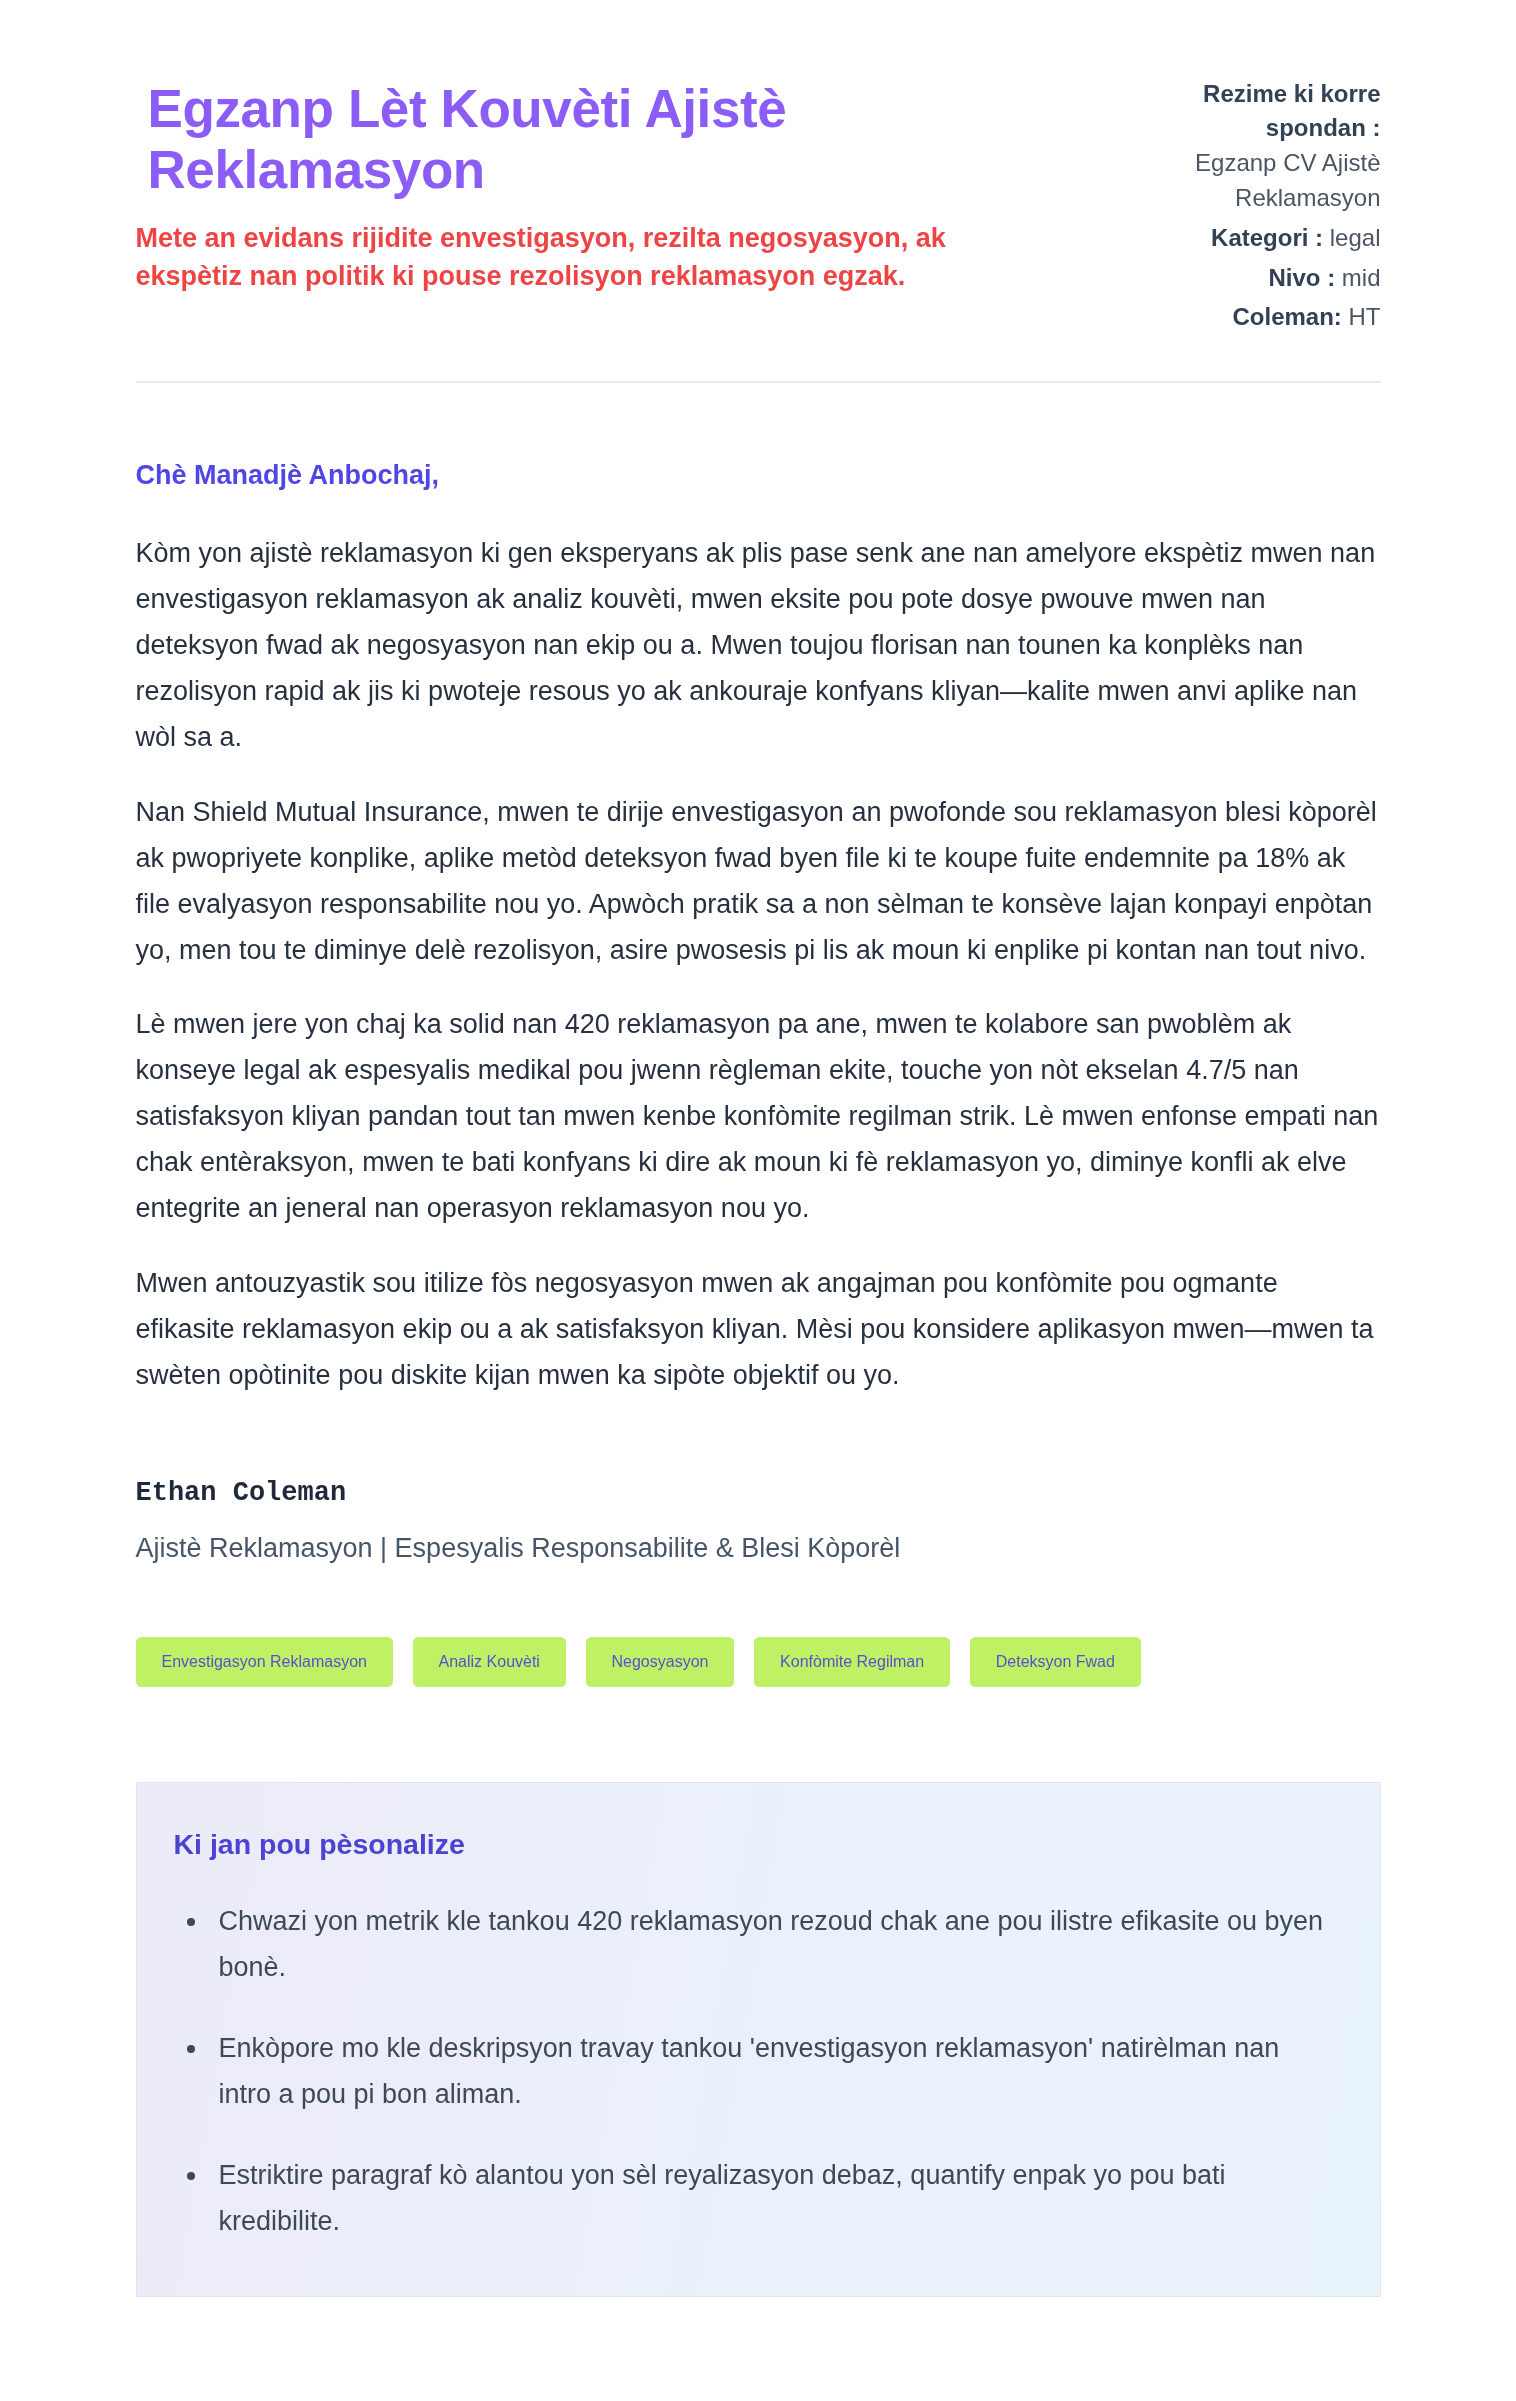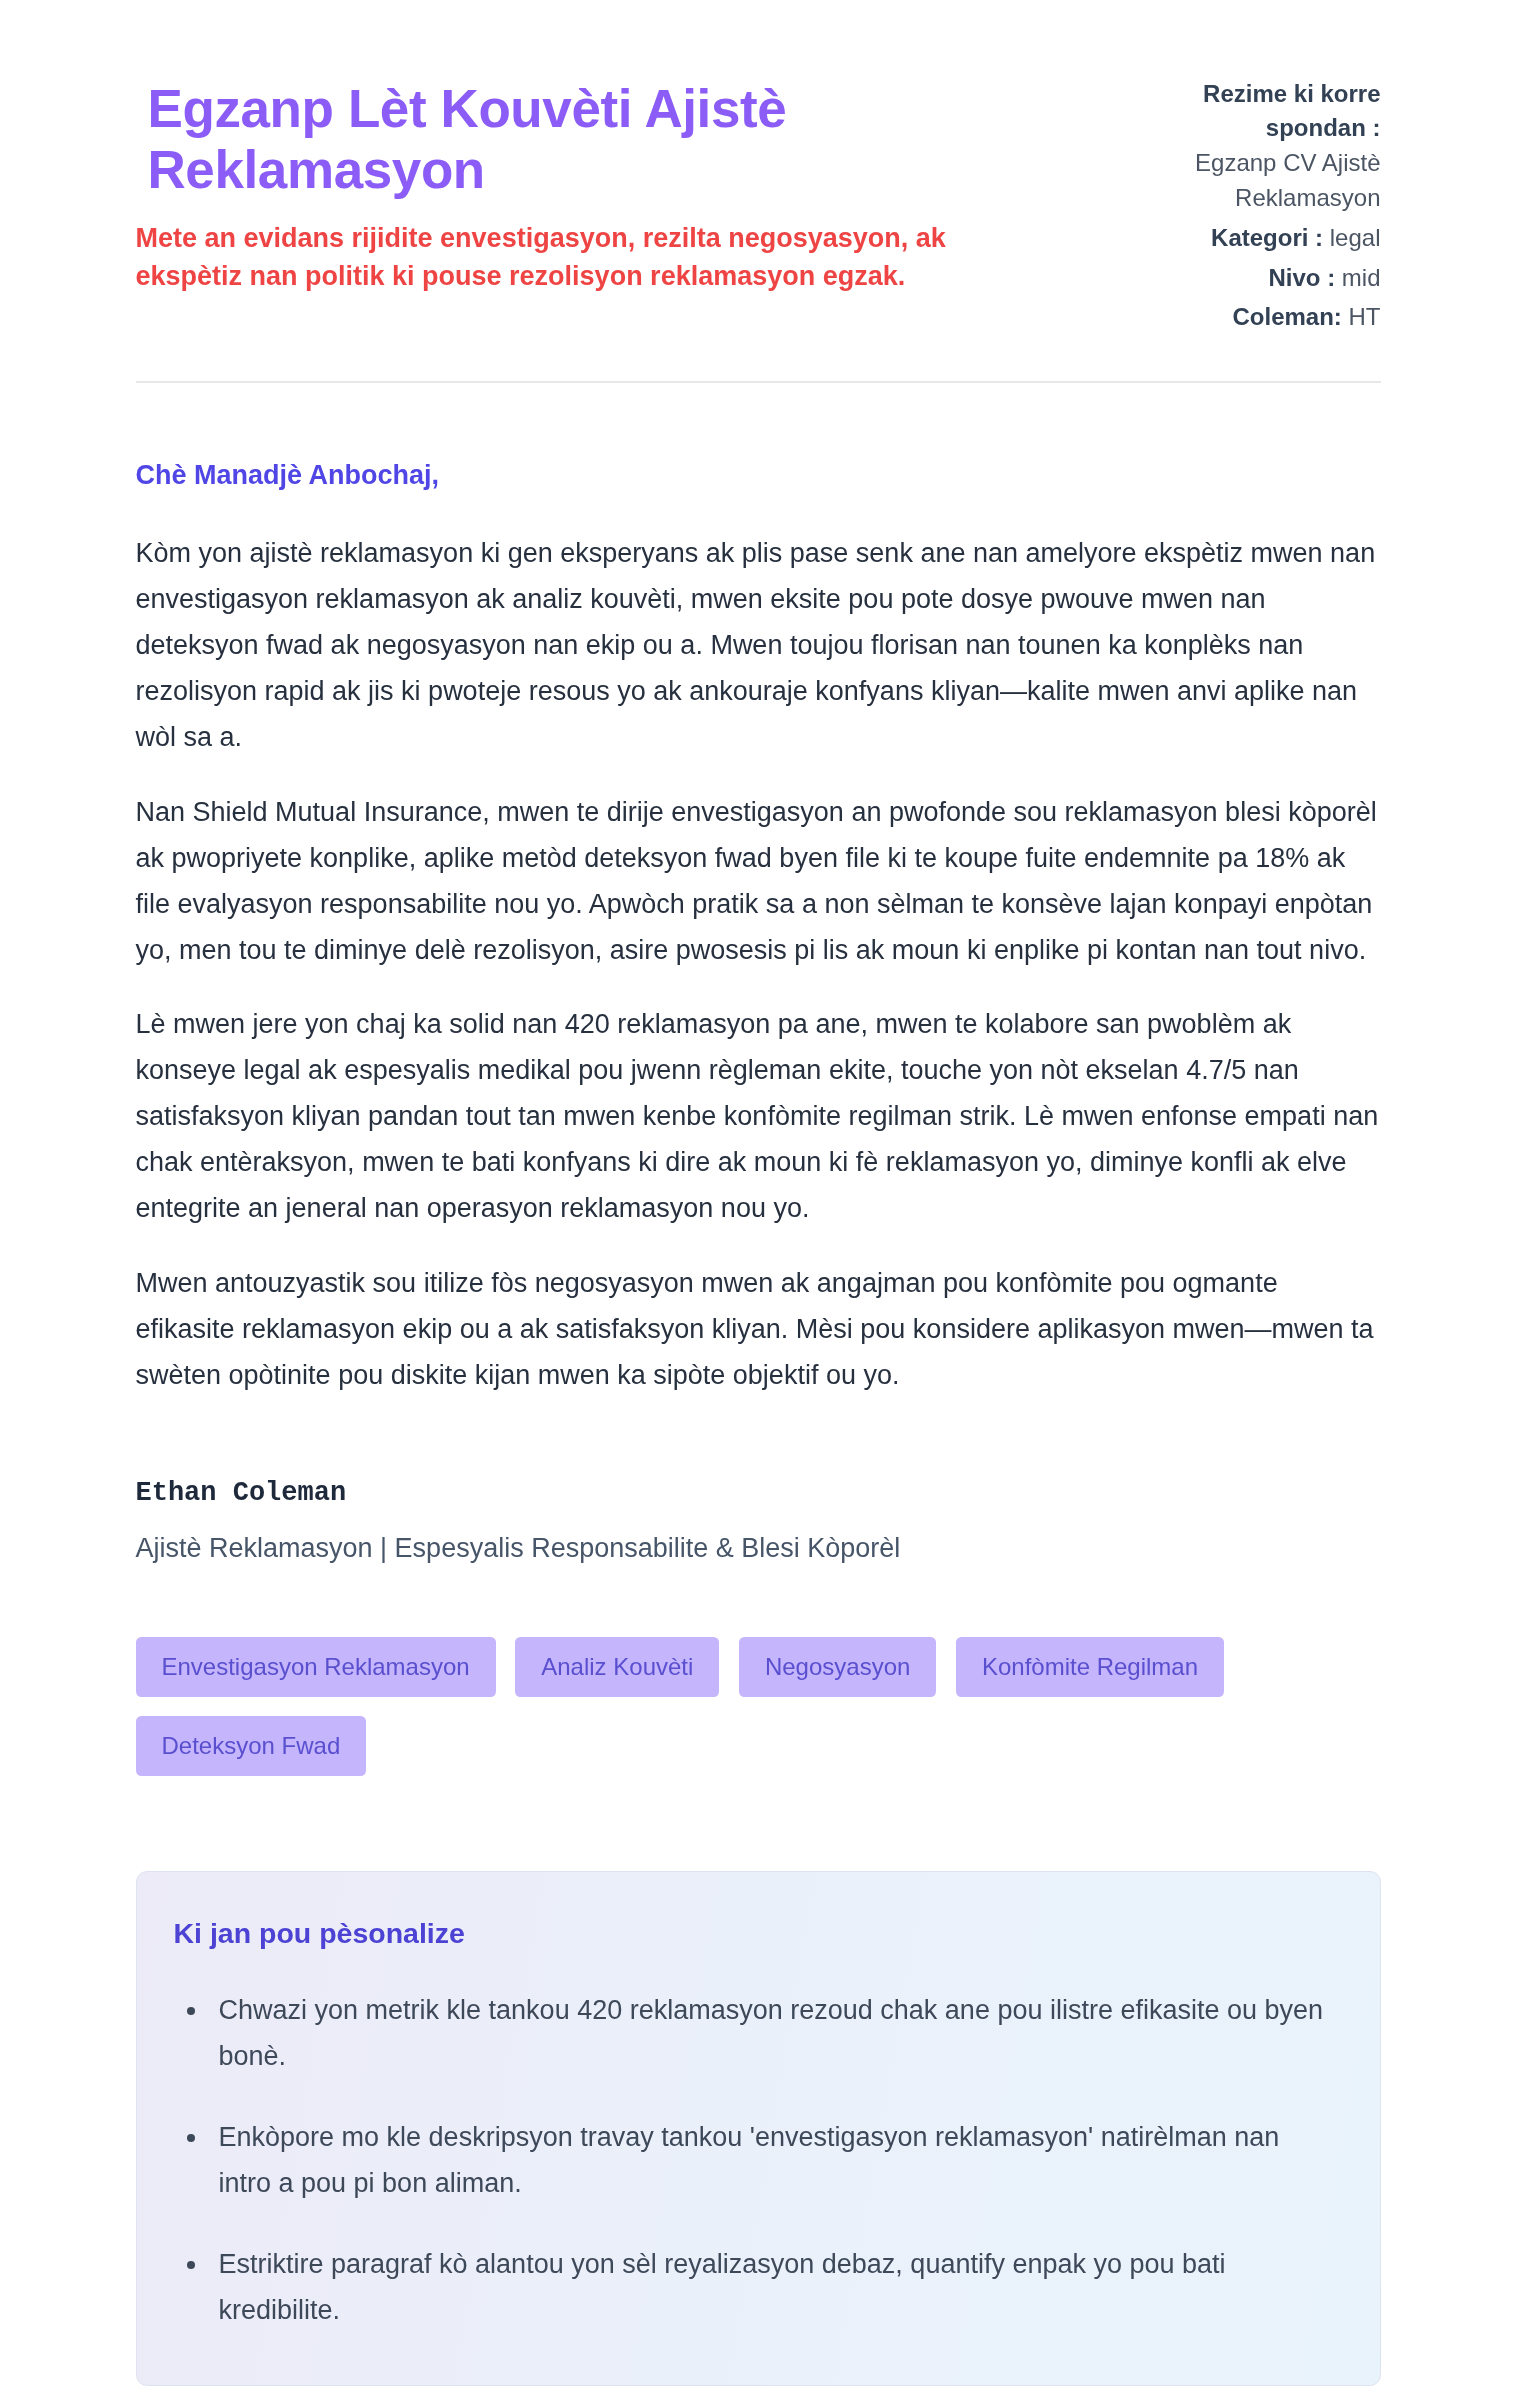--- a/index.html
+++ b/index.html
@@ -91,9 +91,9 @@
   }
   .tag-chip {
     display: inline-block;
-    background: #c4b5fd;
+    background: #bef264;
     color: #5a4fcf;
-    font-size: 24px;
+    font-size: 16px;
     font-weight: 500;
     padding: 16px 26px;
     border-radius: 5.4px;

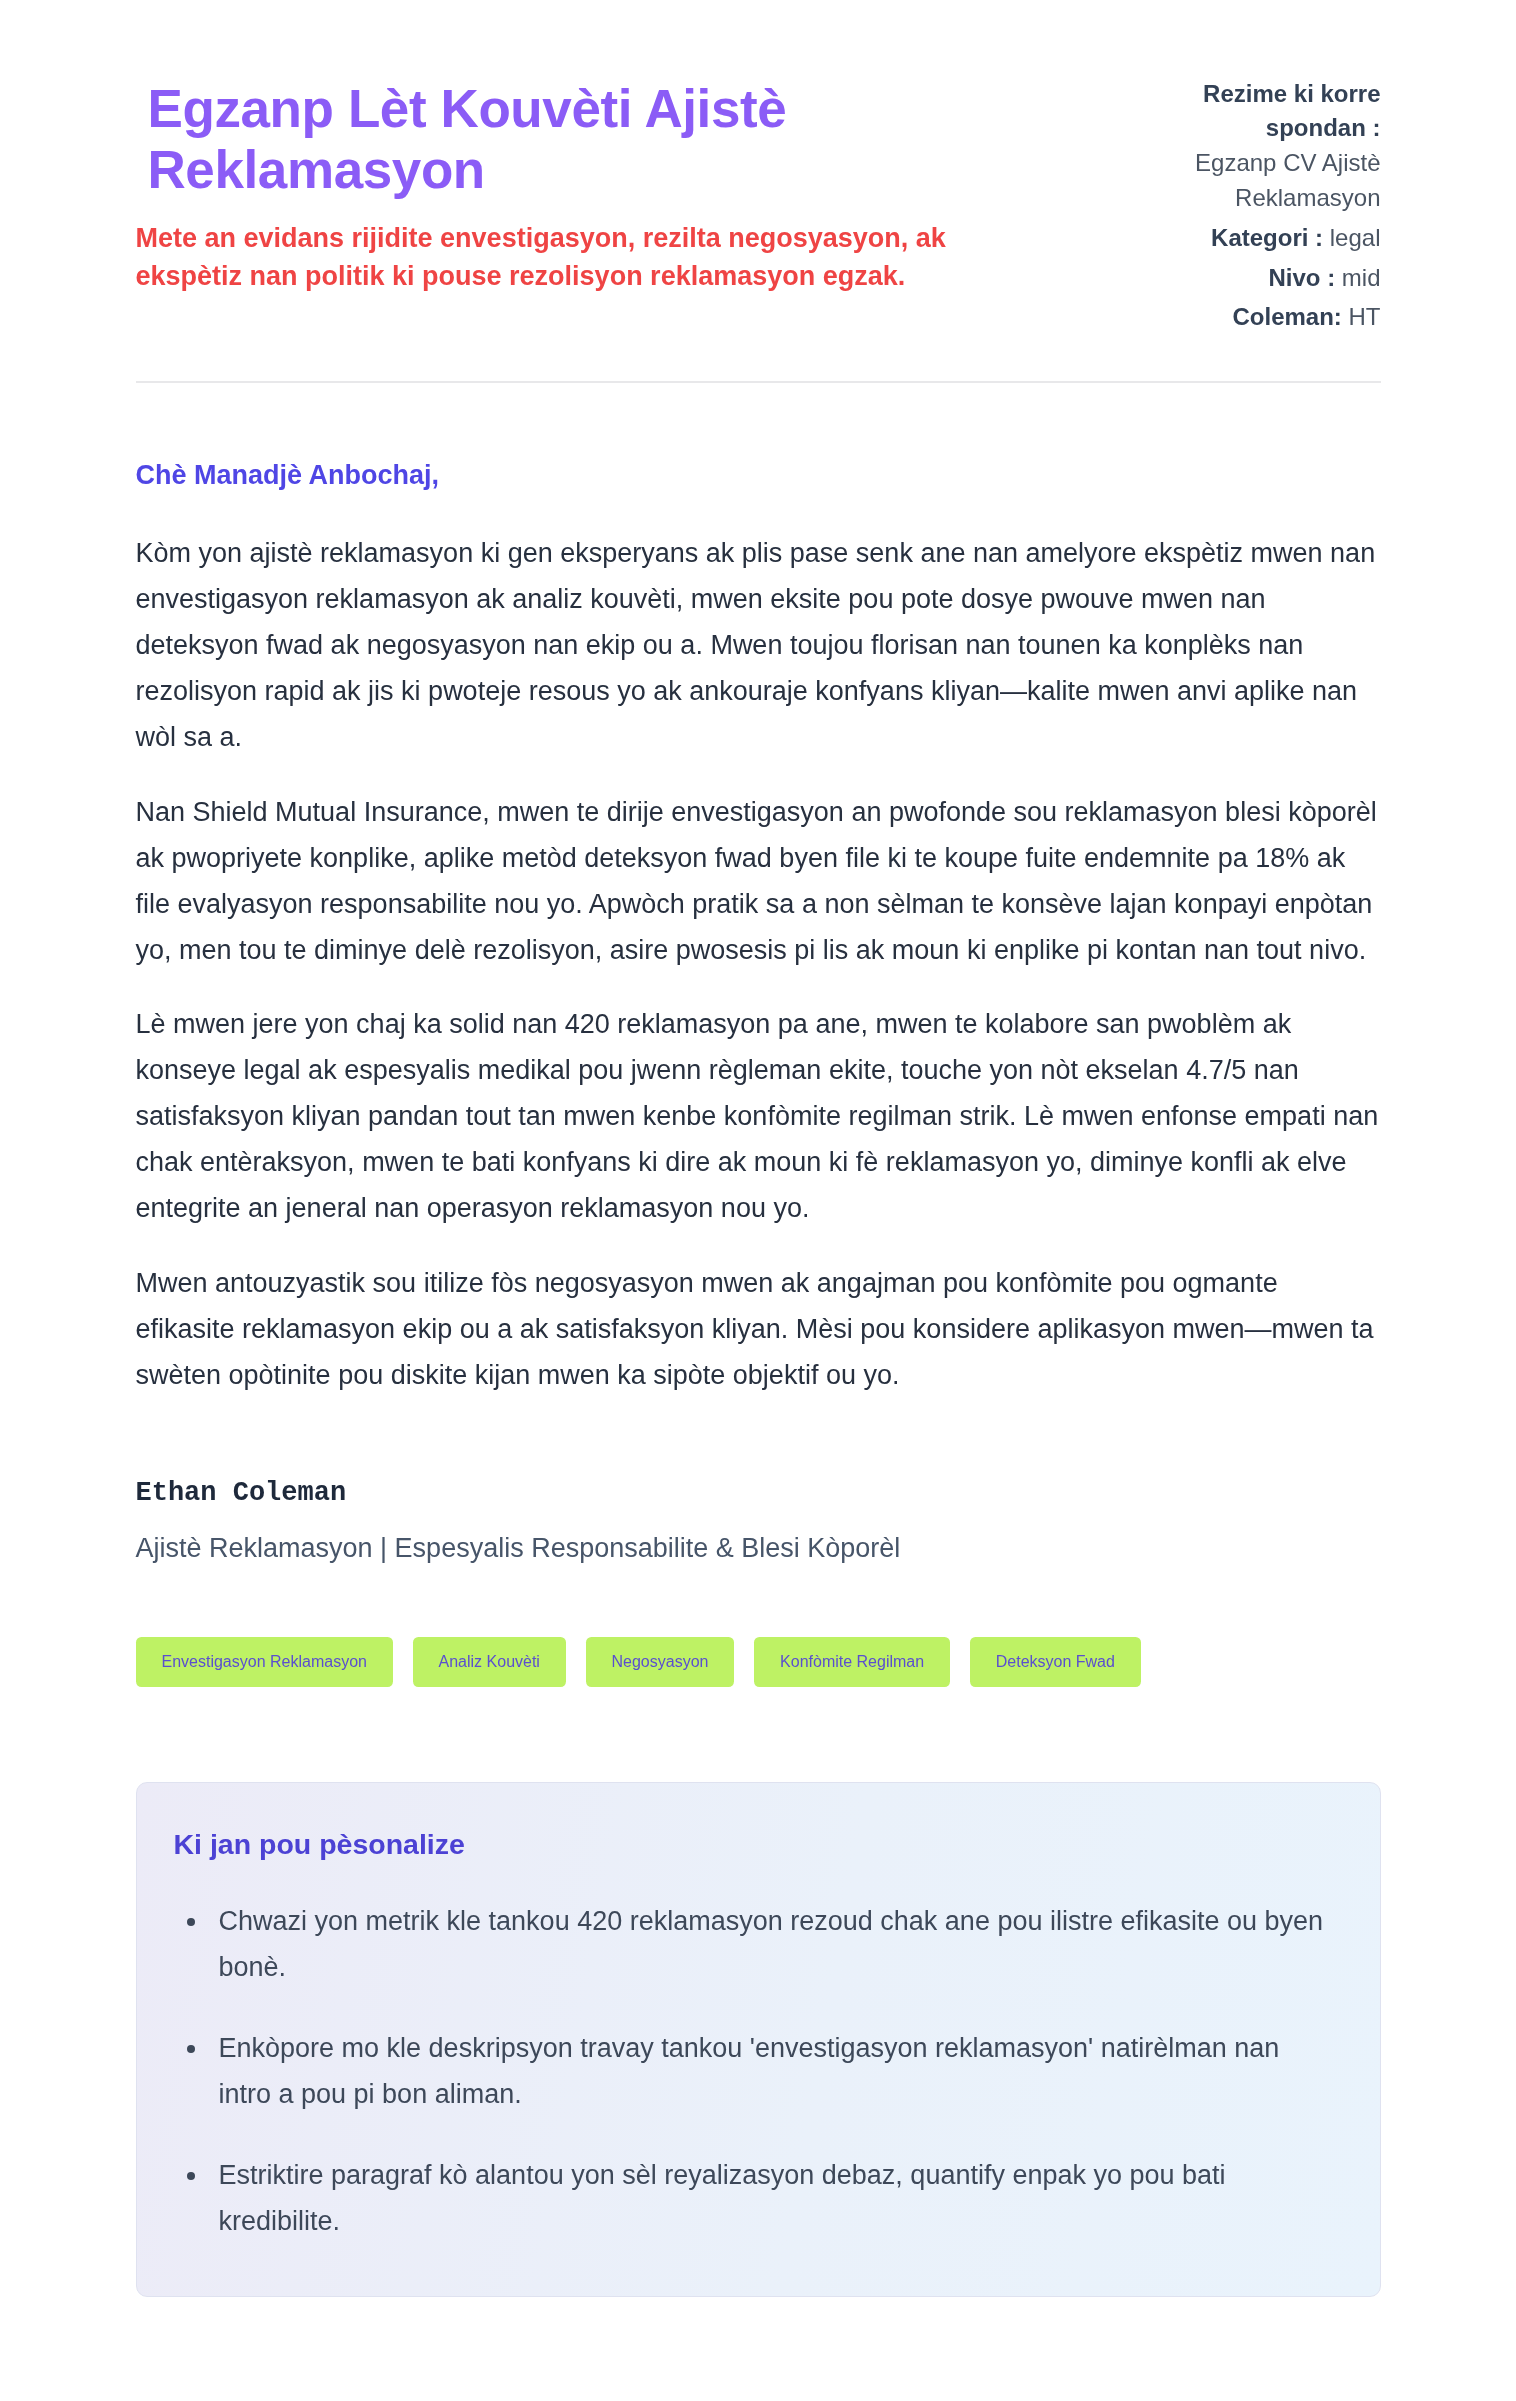--- a/index.html
+++ b/index.html
@@ -107,7 +107,7 @@
     margin-top: 95px;
     background: linear-gradient(100deg, #ecebf7 0%, #eaf1fa 55%, #e9f3fc 100%);
     border: 1.8px solid #dfe2f0;
-    border-radius: 11px;
+    border-radius: 1px;
     padding: 45px 54px 52px 37px;
   }
   .callout-title {

